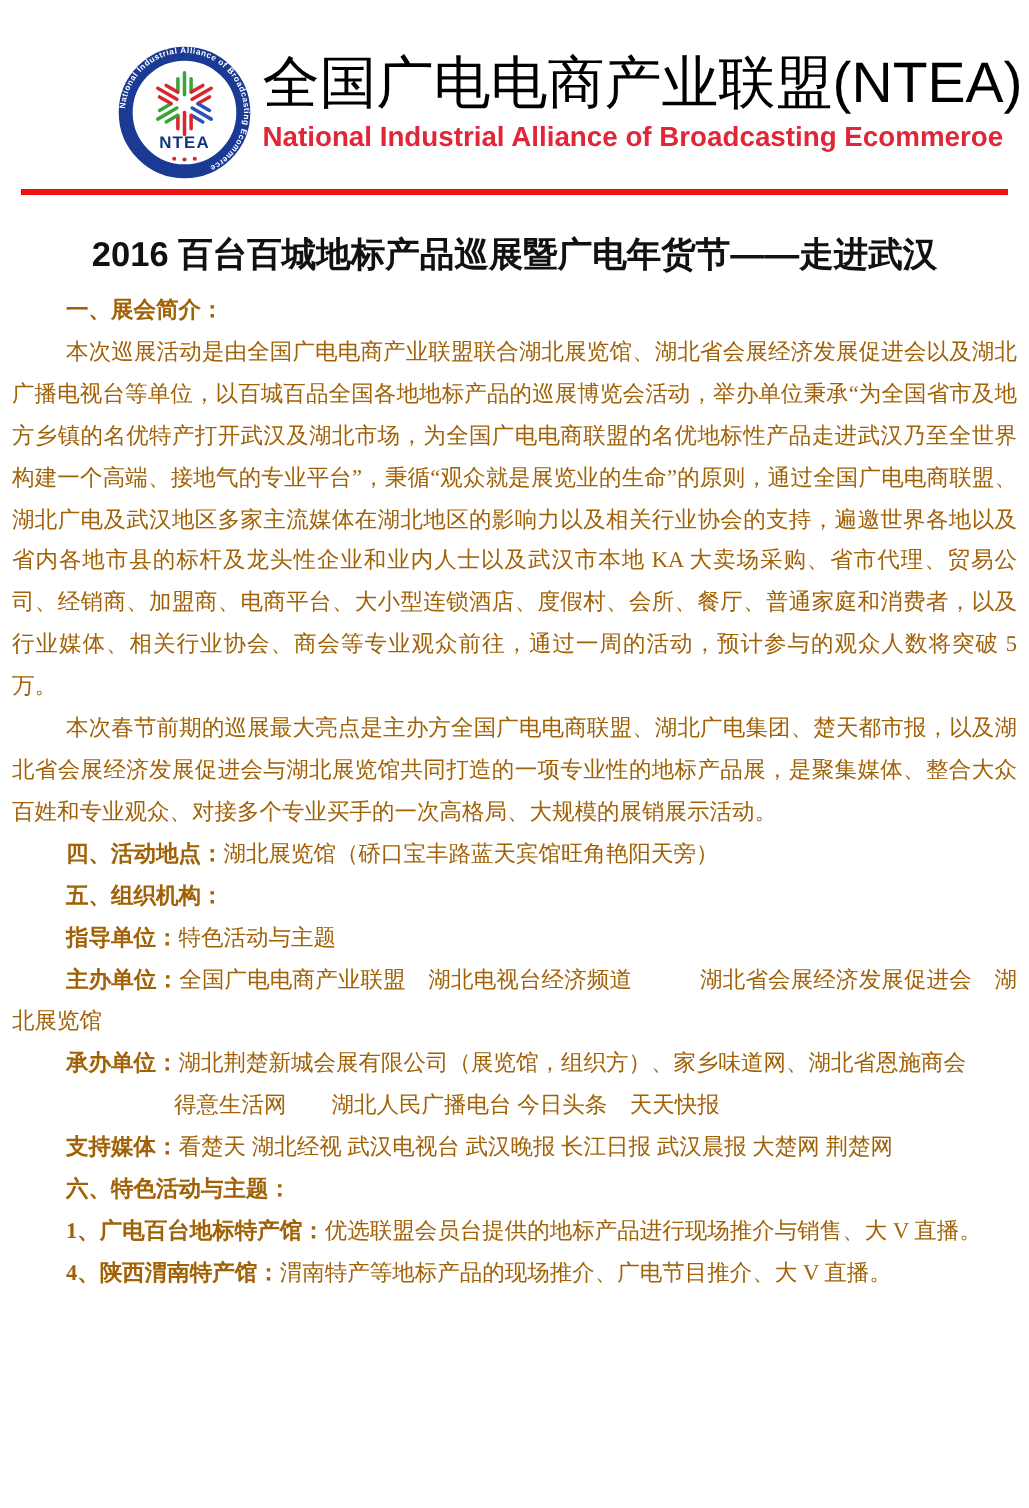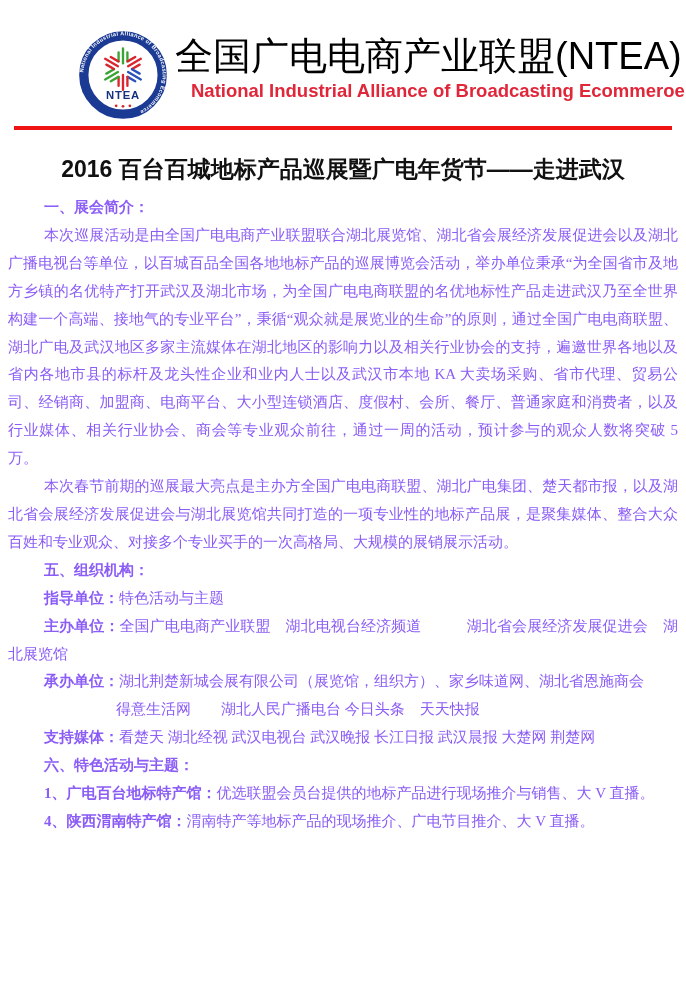--- a/index.html
+++ b/index.html
@@ -17,7 +17,7 @@
   }
   .org-en{
     font-family:"Liberation Sans","DejaVu Sans",sans-serif;
-    font-size:18.5px;font-weight:bold;color:#e02639;margin-top:1px;white-space:nowrap;margin-left:16px;
+    font-size:18.5px;font-weight:bold;color:#e02639;margin-top:1px;white-space:nowrap;
   }
   .rule{height:4px;background:#ee1311;margin:1px 14px 0 14px;}
   

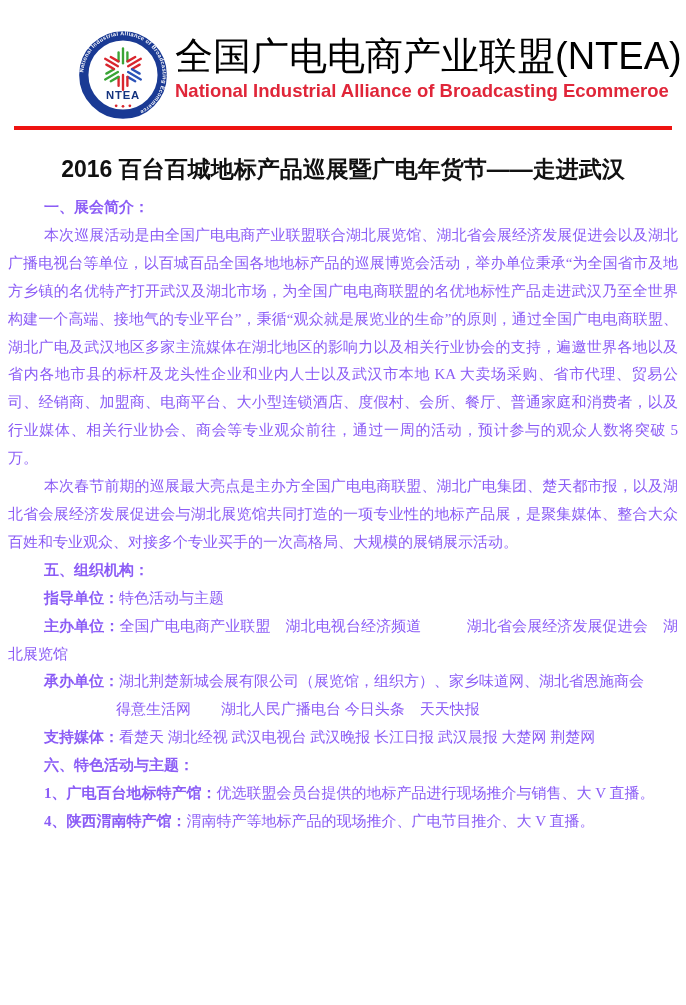--- a/index.html
+++ b/index.html
@@ -29,7 +29,7 @@
   .doc-body{padding:7px 8px 0 8px;}
   .line{
     margin:0;font-size:15px;line-height:27.9px;
-    text-align:justify;text-justify:inter-ideograph;text-indent:36px;color:#8b5cf6;
+    text-align:justify;text-justify:inter-ideograph;text-indent:36px;color:#a16207;
   }
   .line.heading{font-weight:bold;}
   .line.cont{text-indent:108px;}

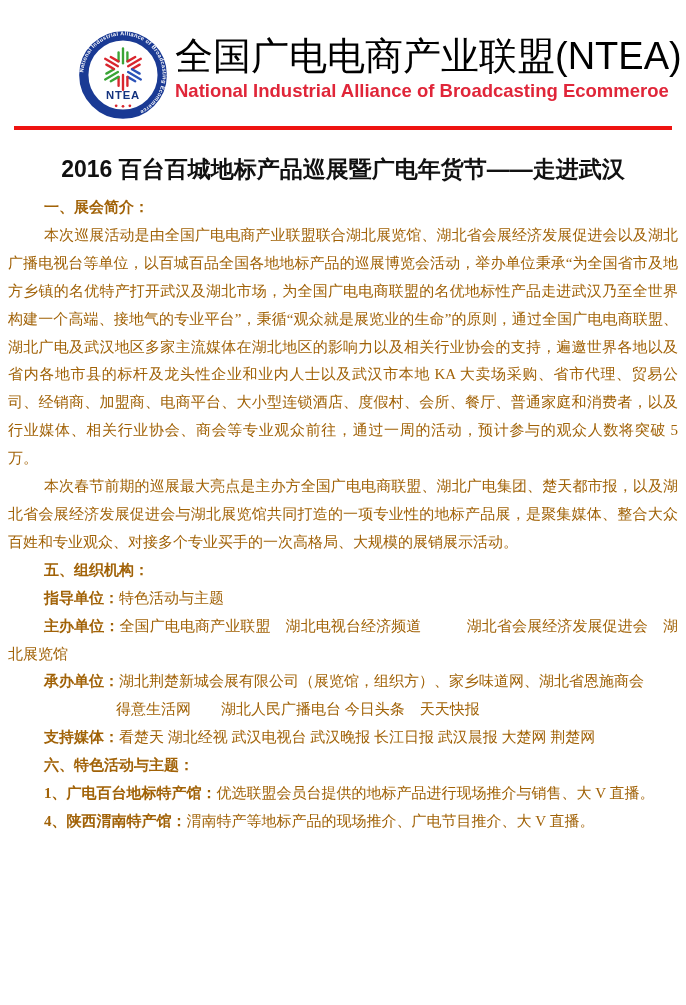--- a/index.html
+++ b/index.html
@@ -105,6 +105,7 @@
       <p class="line heading"><span>一、展会简介：</span></p>
       <p class="line body"><span>本次巡展活动是由全国广电电商产业联盟联合湖北展览馆、湖北省会展经济发展促进会以及湖北广播电视台等单位，以百城百品全国各地地标产品的巡展博览会活动，举办单位秉承“为全国省市及地方乡镇的名优特产打开武汉及湖北市场，为全国广电电商联盟的名优地标性产品走进武汉乃至全世界构建一个高端、接地气的专业平台”，秉循“观众就是展览业的生命”的原则，通过全国广电电商联盟、湖北广电及武汉地区多家主流媒体在湖北地区的影响力以及相关行业协会的支持，遍邀世界各地以及省内各地市县的标杆及龙头性企业和业内人士以及武汉市本地 KA 大卖场采购、省市代理、贸易公司、经销商、加盟商、电商平台、大小型连锁酒店、度假村、会所、餐厅、普通家庭和消费者，以及行业媒体、相关行业协会、商会等专业观众前往，通过一周的活动，预计参与的观众人数将突破 5 万。</span></p>
       <p class="line body"><span>本次春节前期的巡展最大亮点是主办方全国广电电商联盟、湖北广电集团、楚天都市报，以及湖北省会展经济发展促进会与湖北展览馆共同打造的一项专业性的地标产品展，是聚集媒体、整合大众百姓和专业观众、对接多个专业买手的一次高格局、大规模的展销展示活动。</span></p>
+      <p class="line labeled"><b>四、活动地点：</b><span>湖北展览馆（硚口宝丰路蓝天宾馆旺角艳阳天旁）</span></p>
       <p class="line heading"><span>五、组织机构：</span></p>
       <p class="line labeled"><b>指导单位：</b><span>特色活动与主题</span></p>
       <p class="line labeled"><b>主办单位：</b><span>全国广电电商产业联盟　湖北电视台经济频道　　　湖北省会展经济发展促进会　湖北展览馆</span></p>

